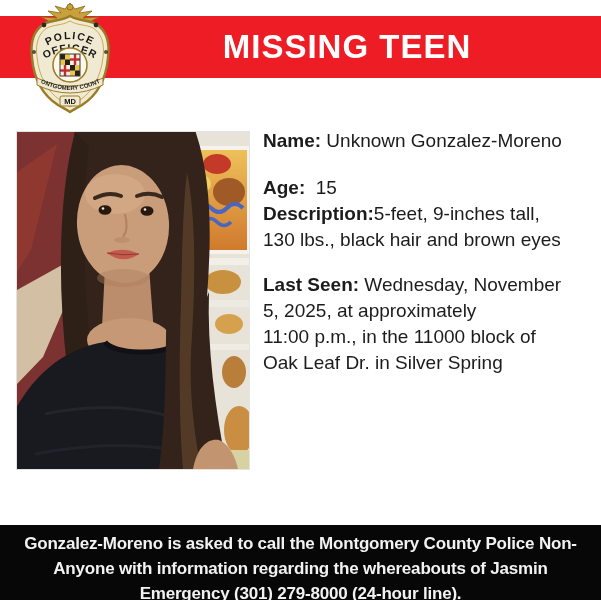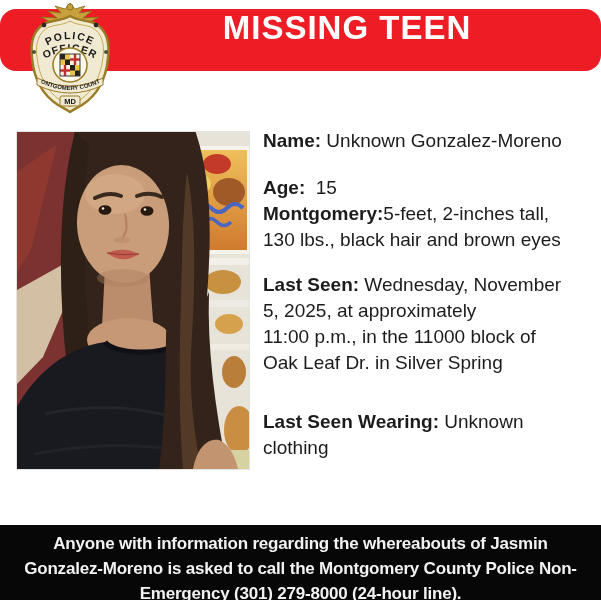--- a/index.html
+++ b/index.html
@@ -16,13 +16,12 @@
   
   .title-banner {
     position: absolute;
-    left: 0; top: 9px;
+    left: 0; top: 16px;
     width: 601px; height: 62px;
     background: #ee1c25;
     display: flex;
-    align-items: flex-start;
+    align-items: center;
     justify-content: center;
-    border-radius: 16px;
   }
   .title-text {
     margin: 0;

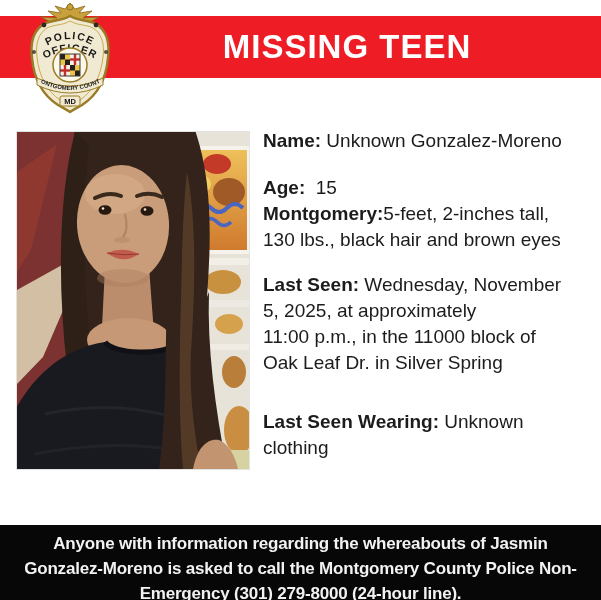--- a/index.html
+++ b/index.html
@@ -214,7 +214,7 @@
   <div class="details" style="color: rgb(28, 28, 28);">
     <p class="detail-row r1"><span class="detail-label">Name:</span><span class="detail-value"> Unknown Gonzalez-Moreno</span></p>
     <p class="detail-row r2"><span class="detail-label">Age:</span><span class="detail-value">  15</span></p>
-    <p class="detail-row r3"><span class="detail-label">Montgomery:</span><span class="detail-value">5-feet, 2-inches tall,
+    <p class="detail-row r3"><span class="detail-label">Description:</span><span class="detail-value">5-feet, 2-inches tall,
 130 lbs., black hair and brown eyes</span></p>
     <p class="detail-row r4"><span class="detail-label">Last Seen:</span><span class="detail-value"> Wednesday, November
 5, 2025, at approximately

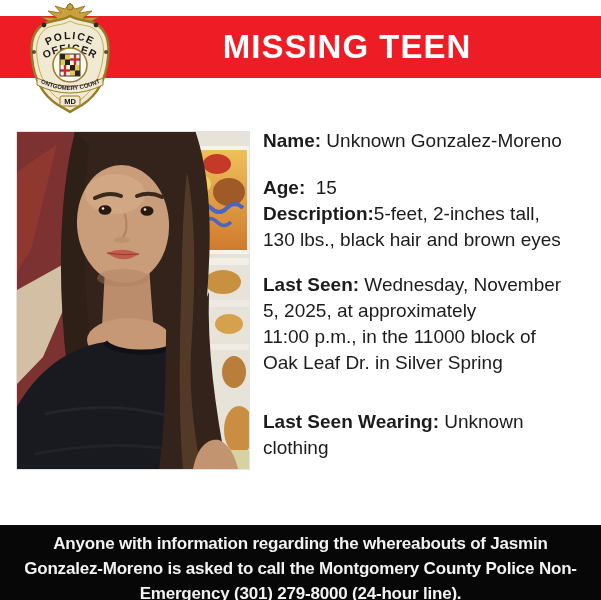--- a/index.html
+++ b/index.html
@@ -214,7 +214,7 @@
   <div class="details" style="color: rgb(28, 28, 28);">
     <p class="detail-row r1"><span class="detail-label">Name:</span><span class="detail-value"> Unknown Gonzalez-Moreno</span></p>
     <p class="detail-row r2"><span class="detail-label">Age:</span><span class="detail-value">  15</span></p>
-    <p class="detail-row r3"><span class="detail-label">Description:</span><span class="detail-value">5-feet, 2-inches tall,
+    <p class="detail-row r3"><span class="detail-label">Description:</span><span class="detail-value">5-feet, 9-inches tall,
 130 lbs., black hair and brown eyes</span></p>
     <p class="detail-row r4"><span class="detail-label">Last Seen:</span><span class="detail-value"> Wednesday, November
 5, 2025, at approximately

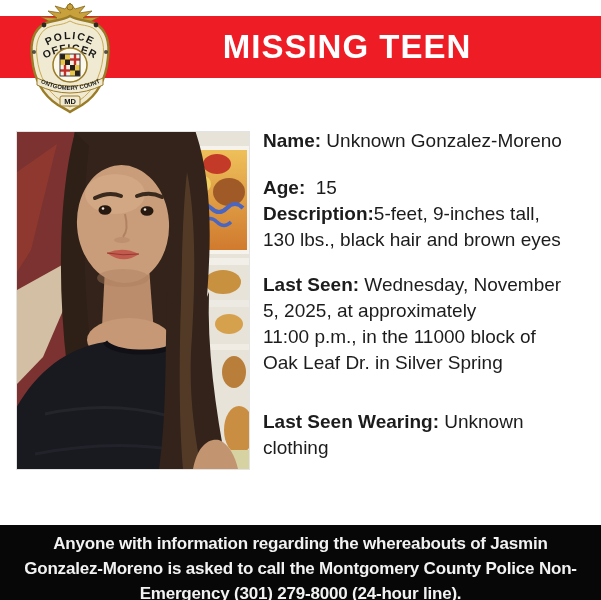--- a/index.html
+++ b/index.html
@@ -220,8 +220,6 @@
 5, 2025, at approximately
 11:00 p.m., in the 11000 block of
 Oak Leaf Dr. in Silver Spring</span></p>
-    <p class="detail-row r5"><span class="detail-label">Last Seen Wearing:</span><span class="detail-value"> Unknown
-clothing</span></p>
   </div>
 
   <div class="footer-banner" style="background: rgb(7, 7, 7); color: rgb(242, 242, 242);">

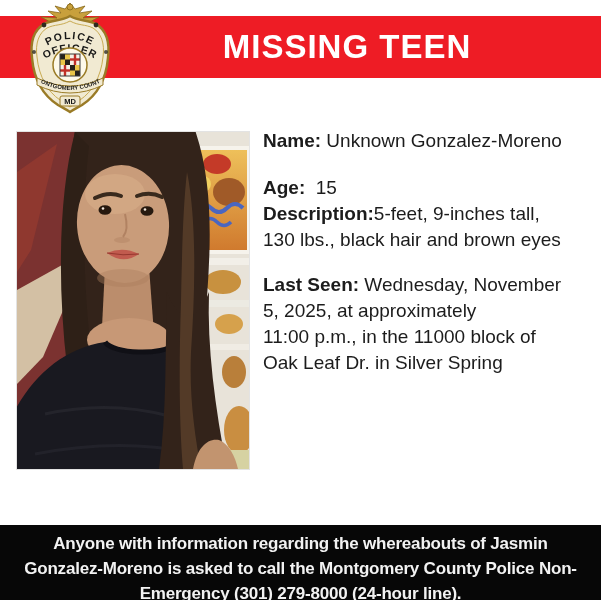--- a/index.html
+++ b/index.html
@@ -223,8 +223,8 @@
   </div>
 
   <div class="footer-banner" style="background: rgb(7, 7, 7); color: rgb(242, 242, 242);">
+    <div class="footer-line">Gonzalez-Moreno is asked to call the Montgomery County Police Non-</div>
     <div class="footer-line">Anyone with information regarding the whereabouts of  Jasmin</div>
-    <div class="footer-line">Gonzalez-Moreno is asked to call the Montgomery County Police Non-</div>
     <div class="footer-line">Emergency (301) 279-8000 (24-hour line).</div>
   </div>
 

